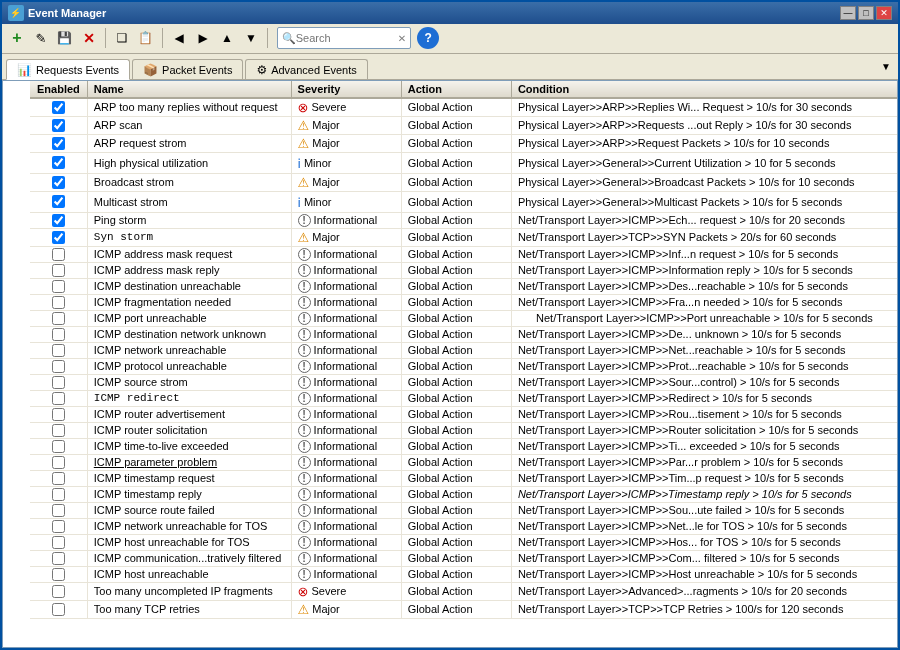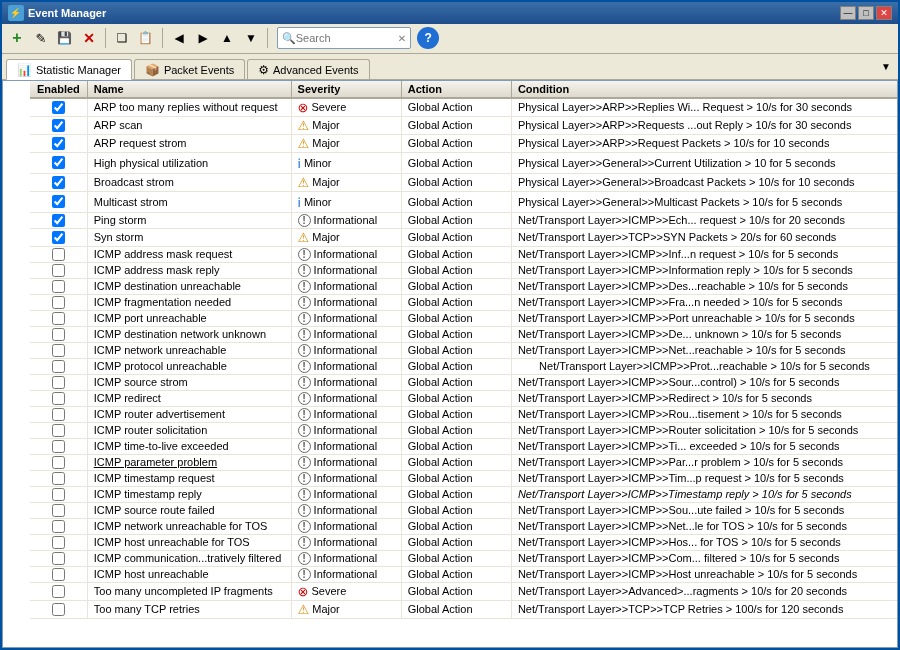--- a/index.html
+++ b/index.html
@@ -201,7 +201,7 @@
   <div class="tab-bar">
     <div class="tab active">
       <span style="font-size:12px;">📊</span>
-      <span>Statistic Manager</span>
+      <span>Requests Events</span>
     </div>
     <div class="tab">
       <span style="font-size:12px;">📦</span>

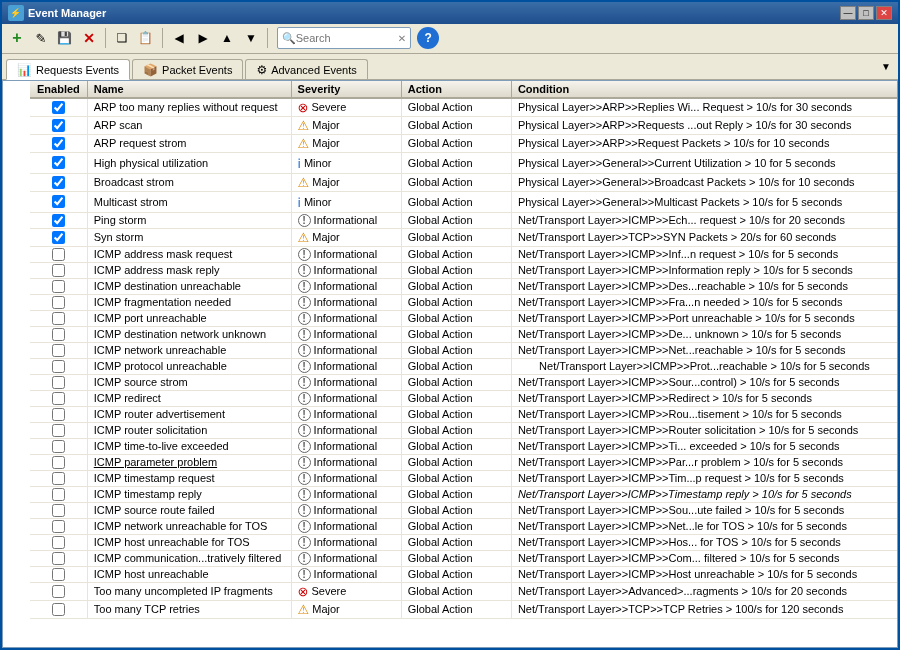--- a/index.html
+++ b/index.html
@@ -345,7 +345,7 @@
                   <input type="checkbox" checked="" style="">
                 </div>
               </td>
-              <td class="col-name" style="overflow: hidden; text-overflow: ellipsis; max-width: 185px;">Syn storm</td>
+              <td class="col-name" style="overflow: hidden; text-overflow: ellipsis; max-width: 185px; font-family: Liberation Mono, monospace;">Syn storm</td>
               <td class="col-severity">
                 <div class="severity-cell">
                   <span><span style="color:#dd8800;font-size:13px;">⚠</span></span>

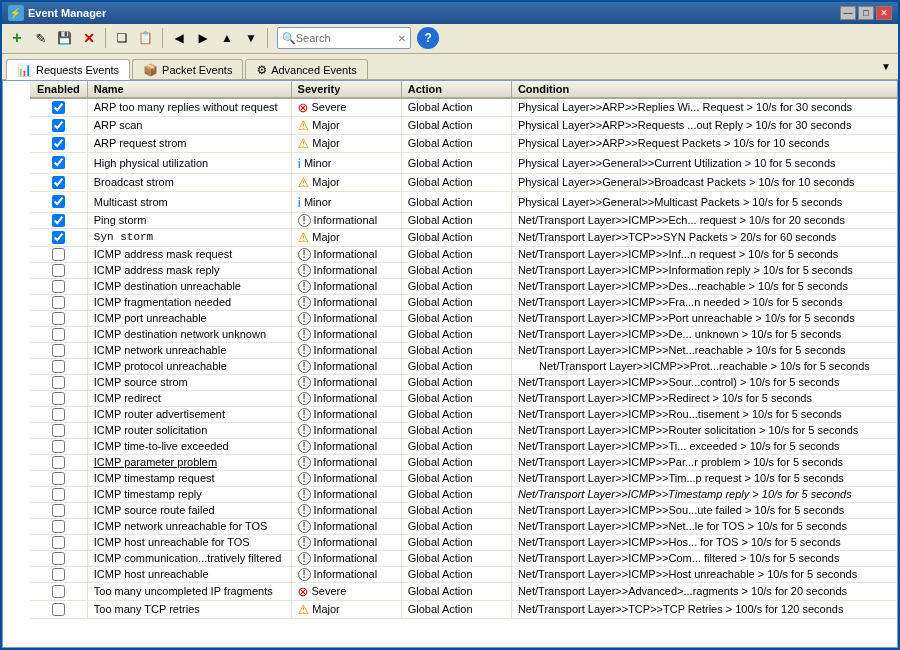--- a/index.html
+++ b/index.html
@@ -433,7 +433,7 @@
                 </div>
               </td>
               <td class="col-action">Global Action</td>
-              <td class="col-condition" style="overflow: hidden; text-overflow: ellipsis;">Net/Transport Layer&gt;&gt;ICMP&gt;&gt;Port unreachable &gt; 10/s for 5 seconds</td>
+              <td class="col-condition" style="overflow: hidden; text-overflow: ellipsis; text-align: center;">Net/Transport Layer&gt;&gt;ICMP&gt;&gt;Port unreachable &gt; 10/s for 5 seconds</td>
             </tr>
             <tr>
               <td class="col-enabled">

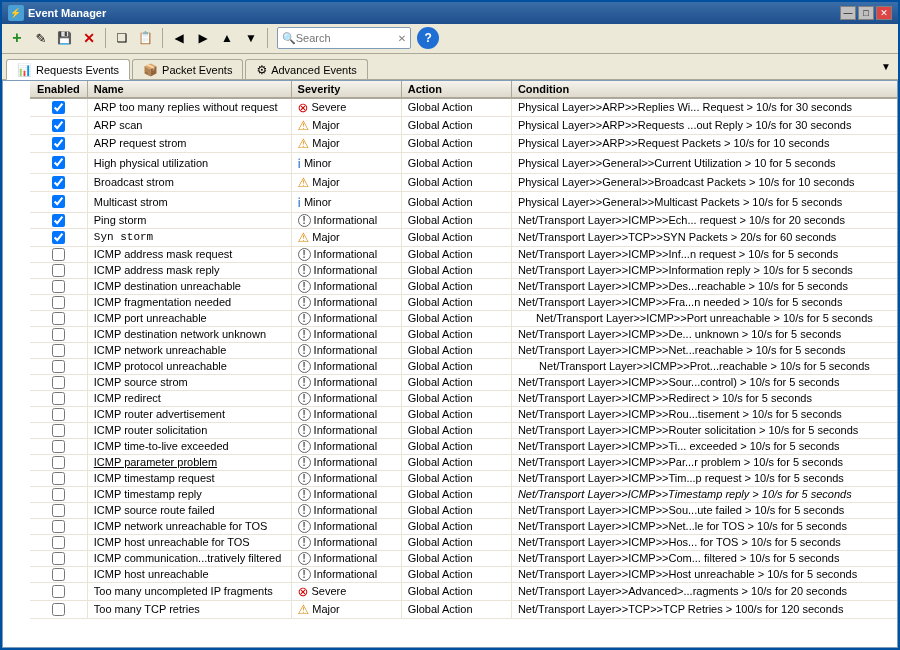--- a/index.html
+++ b/index.html
@@ -481,7 +481,7 @@
                 </div>
               </td>
               <td class="col-action">Global Action</td>
-              <td class="col-condition" style="overflow: hidden; text-overflow: ellipsis; text-align: center;">Net/Transport Layer&gt;&gt;ICMP&gt;&gt;Prot...reachable &gt; 10/s for 5 seconds</td>
+              <td class="col-condition" style="overflow: hidden; text-overflow: ellipsis;">Net/Transport Layer&gt;&gt;ICMP&gt;&gt;Prot...reachable &gt; 10/s for 5 seconds</td>
             </tr>
             <tr>
               <td class="col-enabled">

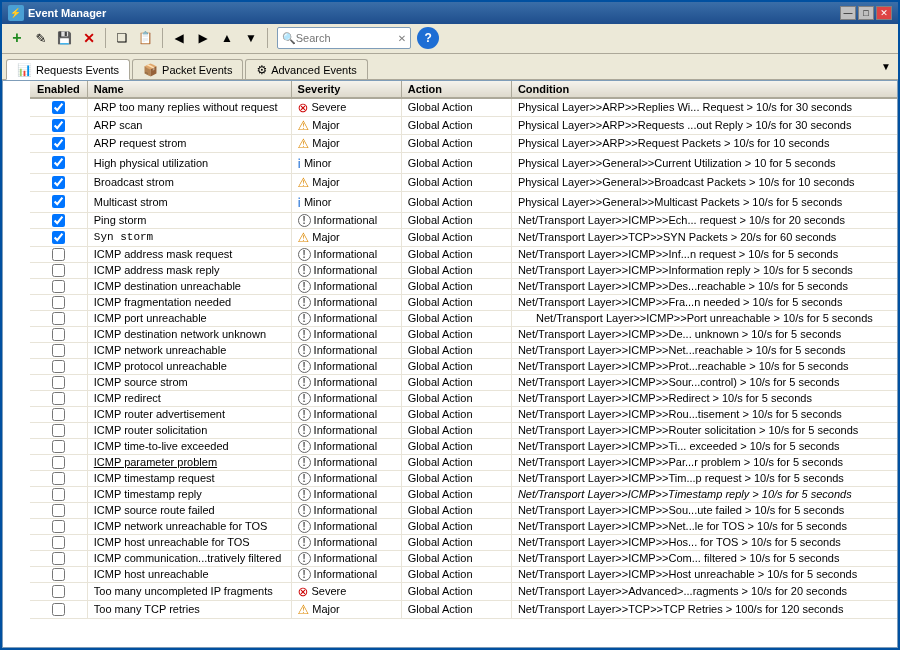--- a/index.html
+++ b/index.html
@@ -505,7 +505,7 @@
                   <input type="checkbox" style="">
                 </div>
               </td>
-              <td class="col-name" style="overflow: hidden; text-overflow: ellipsis; max-width: 185px;">ICMP redirect</td>
+              <td class="col-name" style="overflow: hidden; text-overflow: ellipsis; max-width: 185px; font-family: Liberation Mono, monospace;">ICMP redirect</td>
               <td class="col-severity">
                 <div class="severity-cell">
                   <span><span style="color:#666;font-size:11px;border:1px solid #666;border-radius:50%;width:13px;height:13px;display:inline-flex;align-items:center;justify-content:center;font-weight:bold;">!</span></span>

